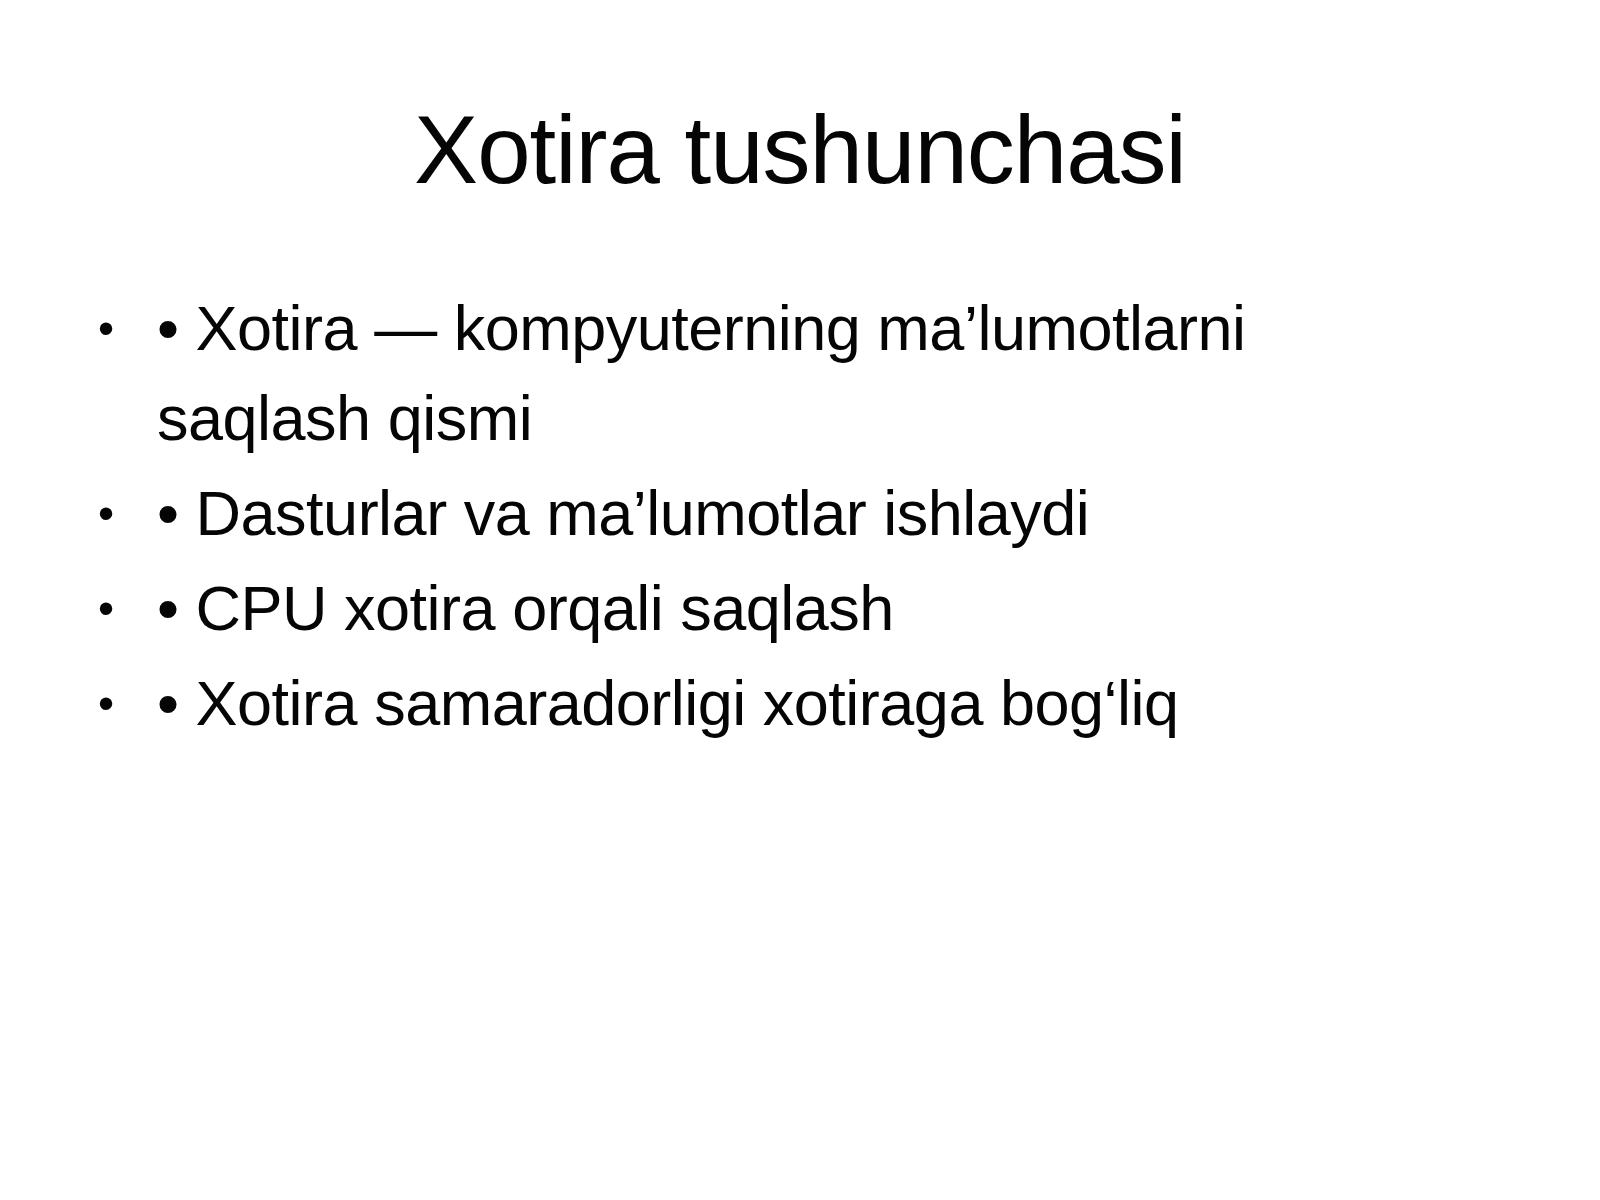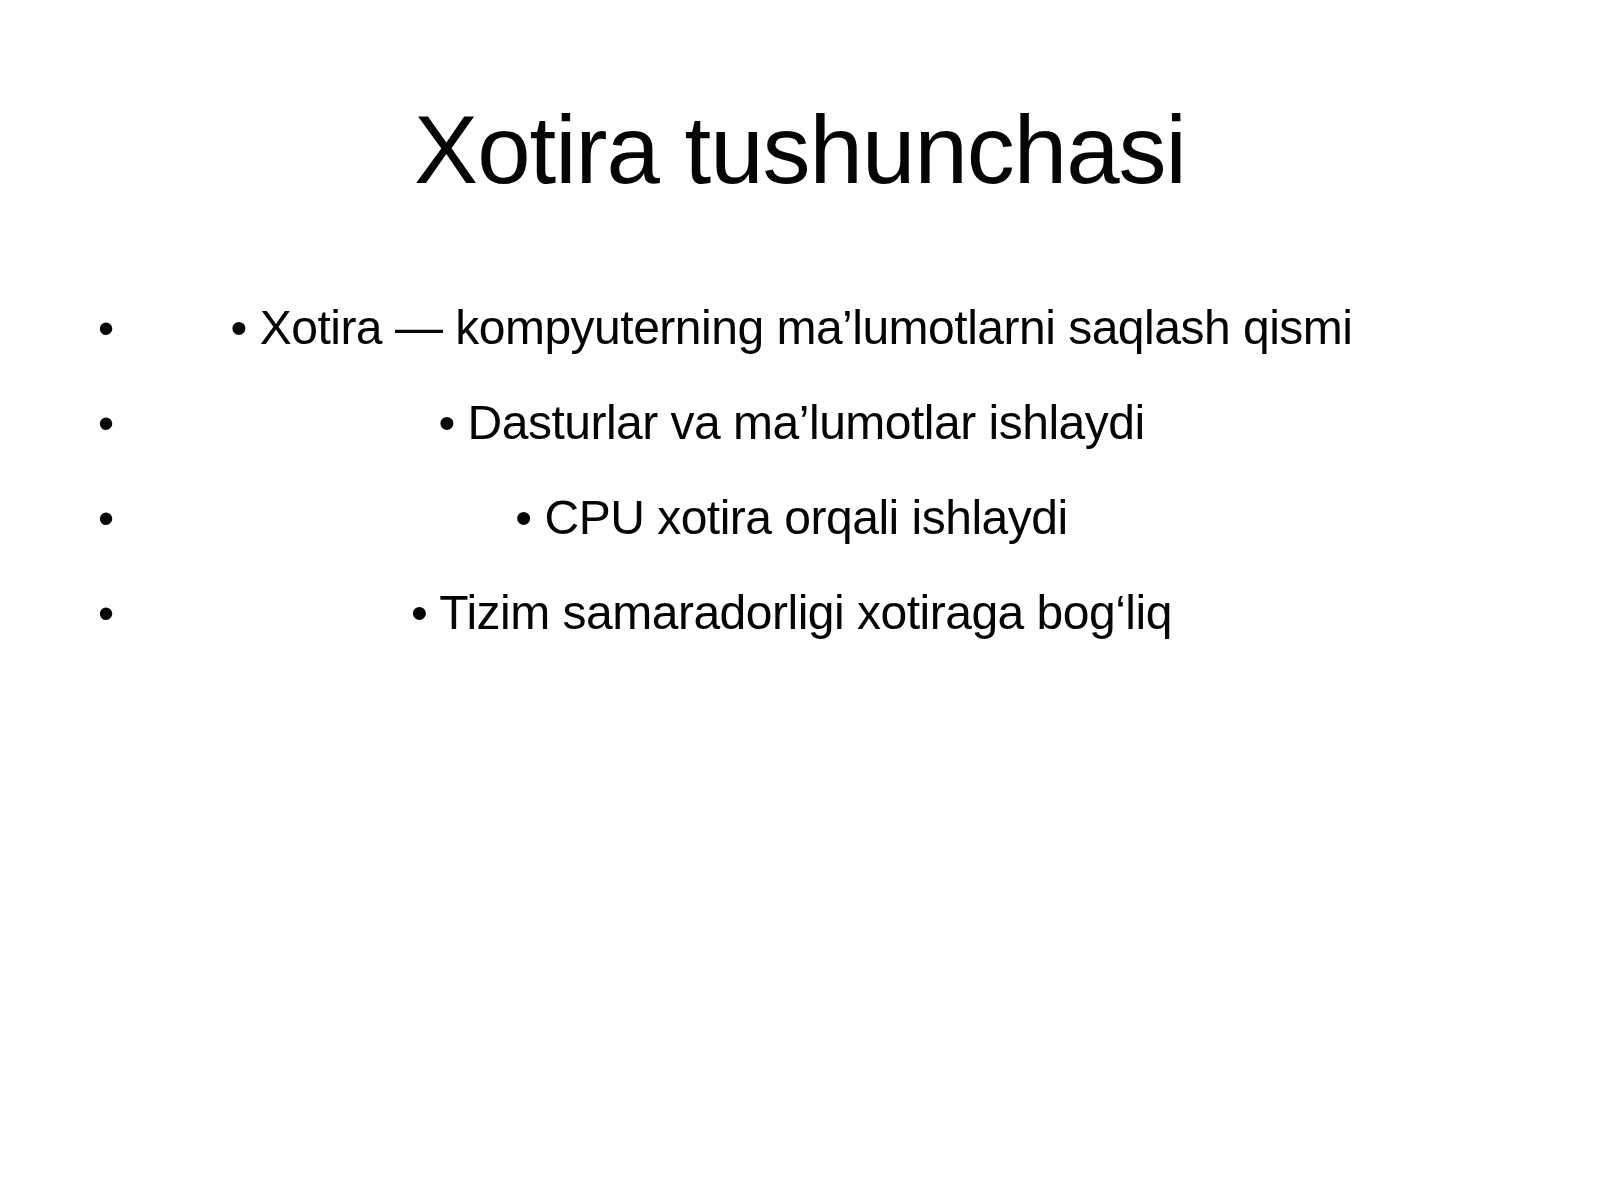--- a/index.html
+++ b/index.html
@@ -52,11 +52,10 @@
     color: #050505;
   }
   .bullet-text {
-    font-size: 48px;
+    font-size: 63px;
     line-height: 90px;
     letter-spacing: -0.5px;
     color: #050505;
-    text-align: center;
   }
 </style>
 </head>

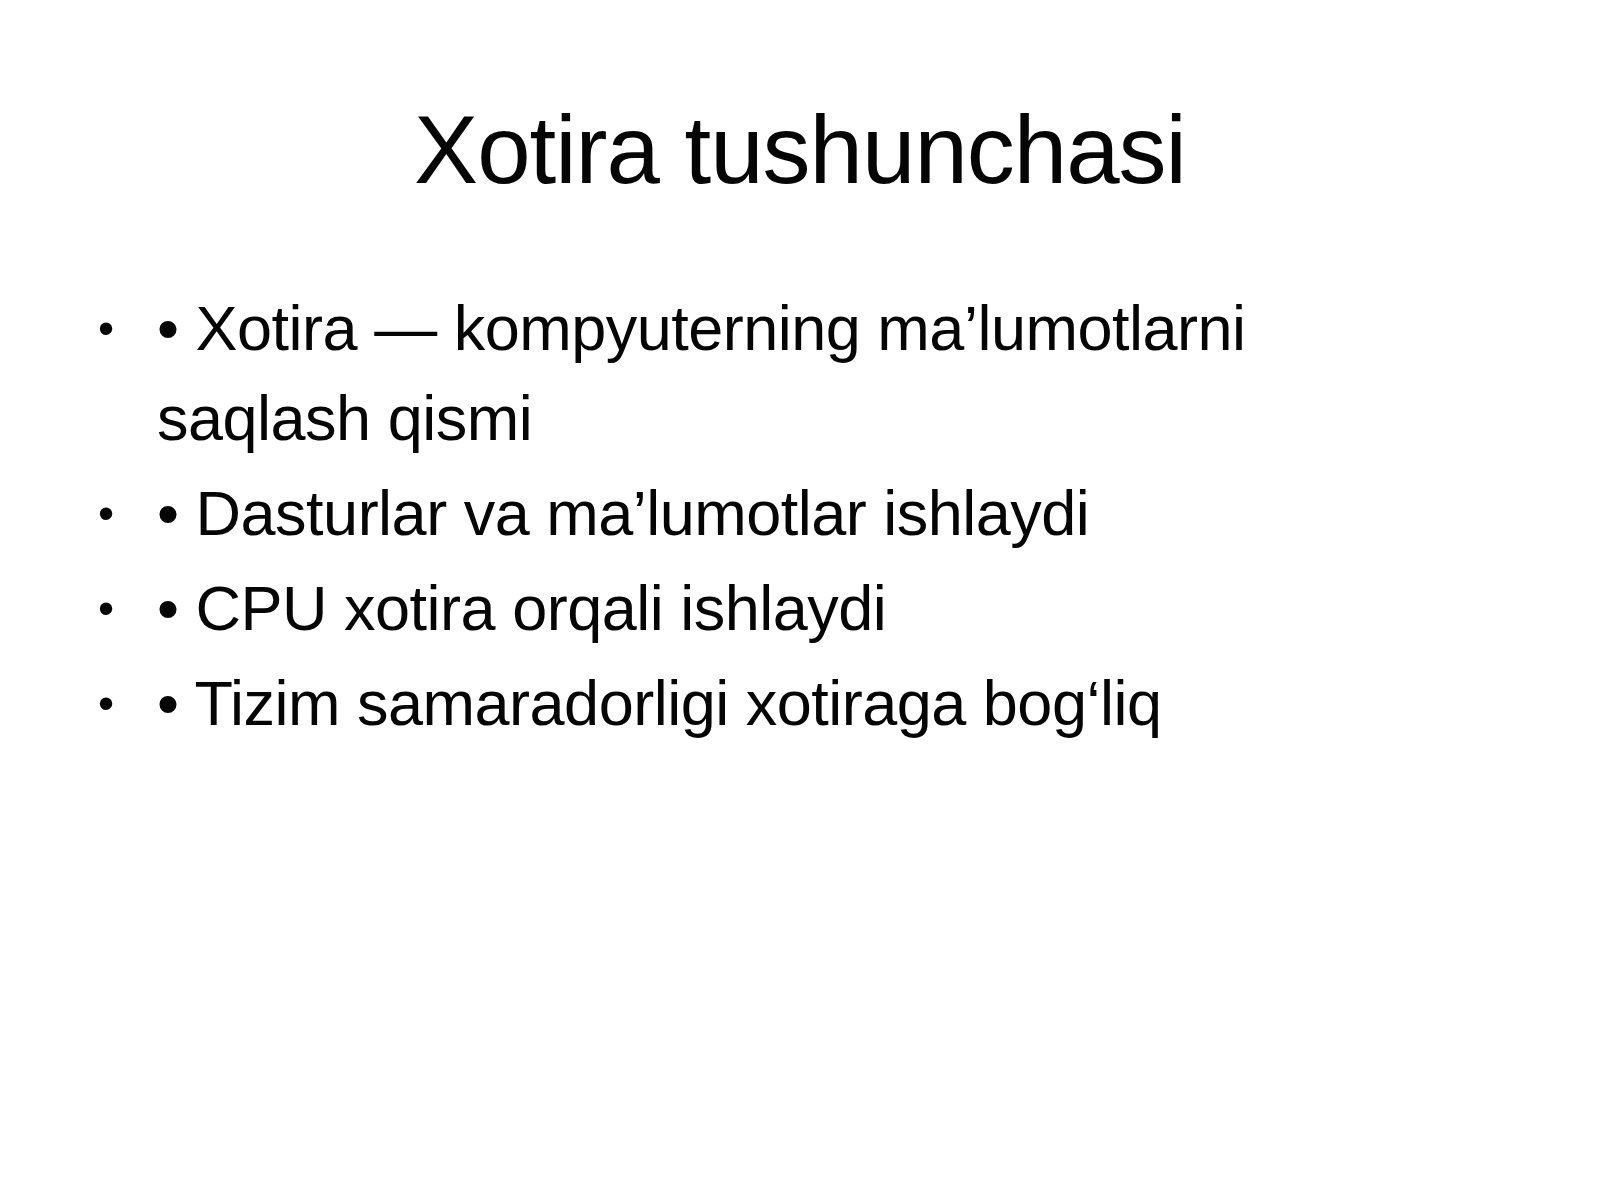--- a/index.html
+++ b/index.html
@@ -79,7 +79,7 @@
 
     <li class="bullet-item">
       <span class="bullet-dot">•</span>
-      <span class="bullet-text">• CPU xotira orqali ishlaydi</span>
+      <span class="bullet-text">• CPU xotira orqali saqlash</span>
     </li>
 
     <li class="bullet-item">

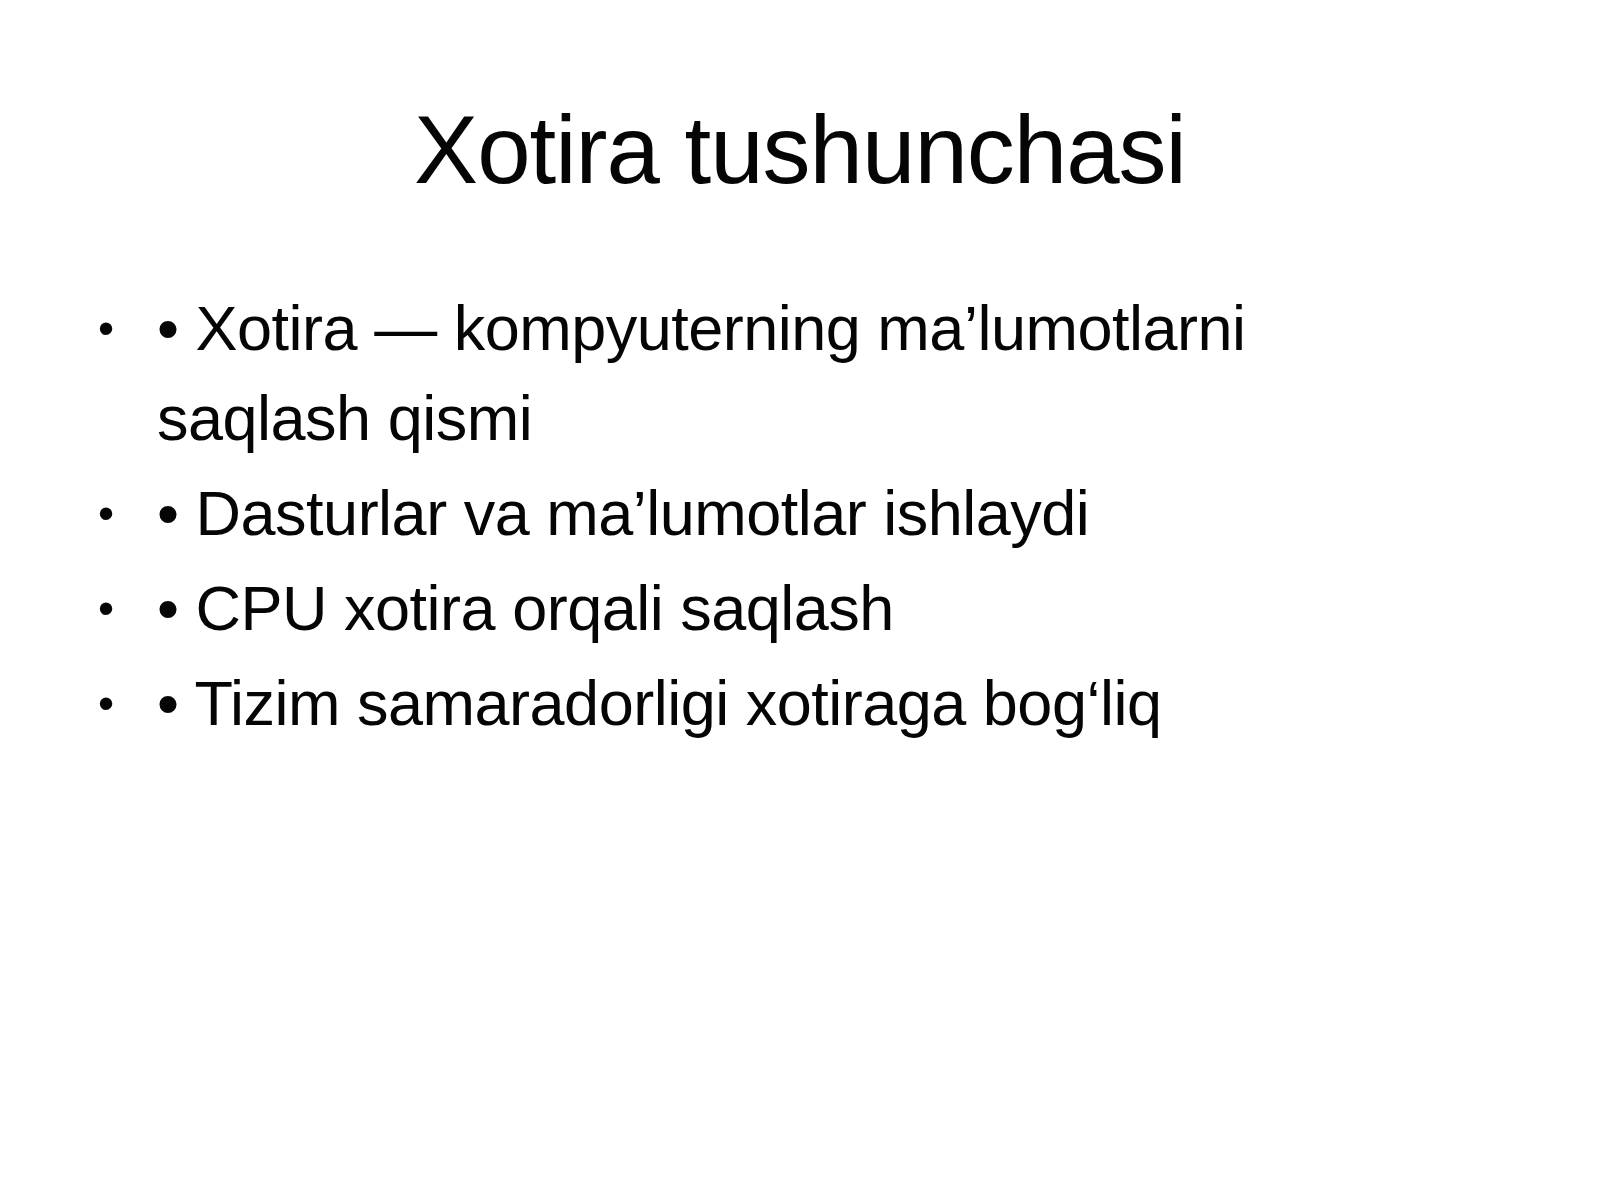--- a/index.html
+++ b/index.html
@@ -84,7 +84,7 @@
 
     <li class="bullet-item">
       <span class="bullet-dot">•</span>
-      <span class="bullet-text">• Tizim samaradorligi xotiraga bog‘liq</span>
+      <span class="bullet-text">• Xotira samaradorligi xotiraga bog‘liq</span>
     </li>
 
   </ul>

